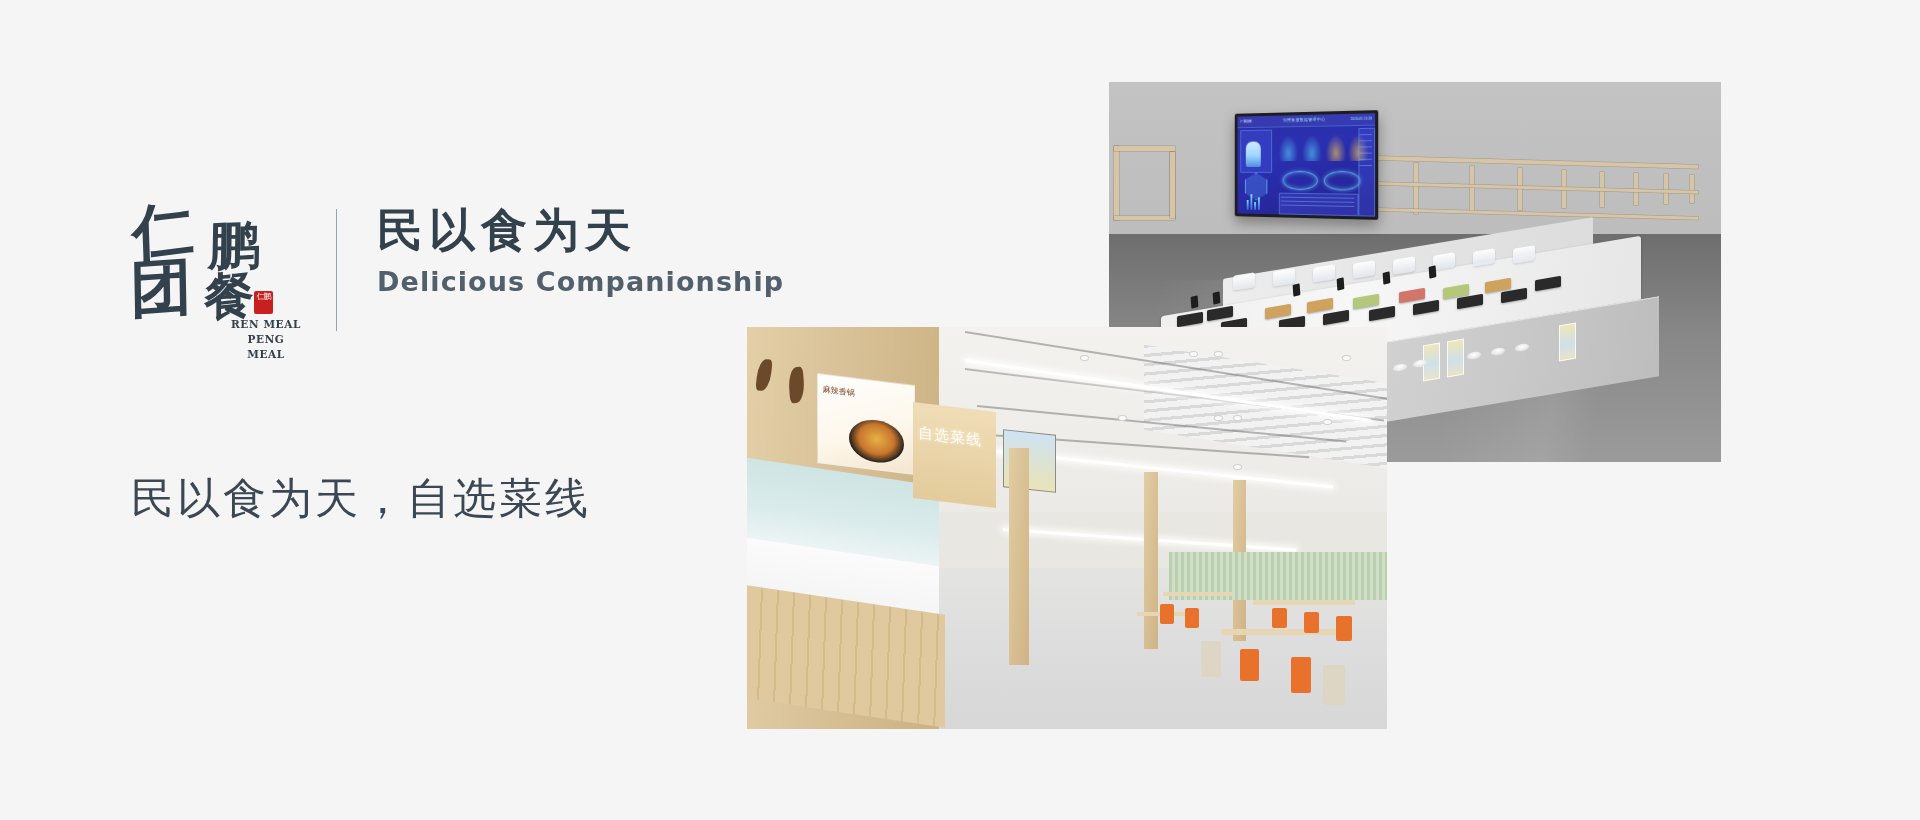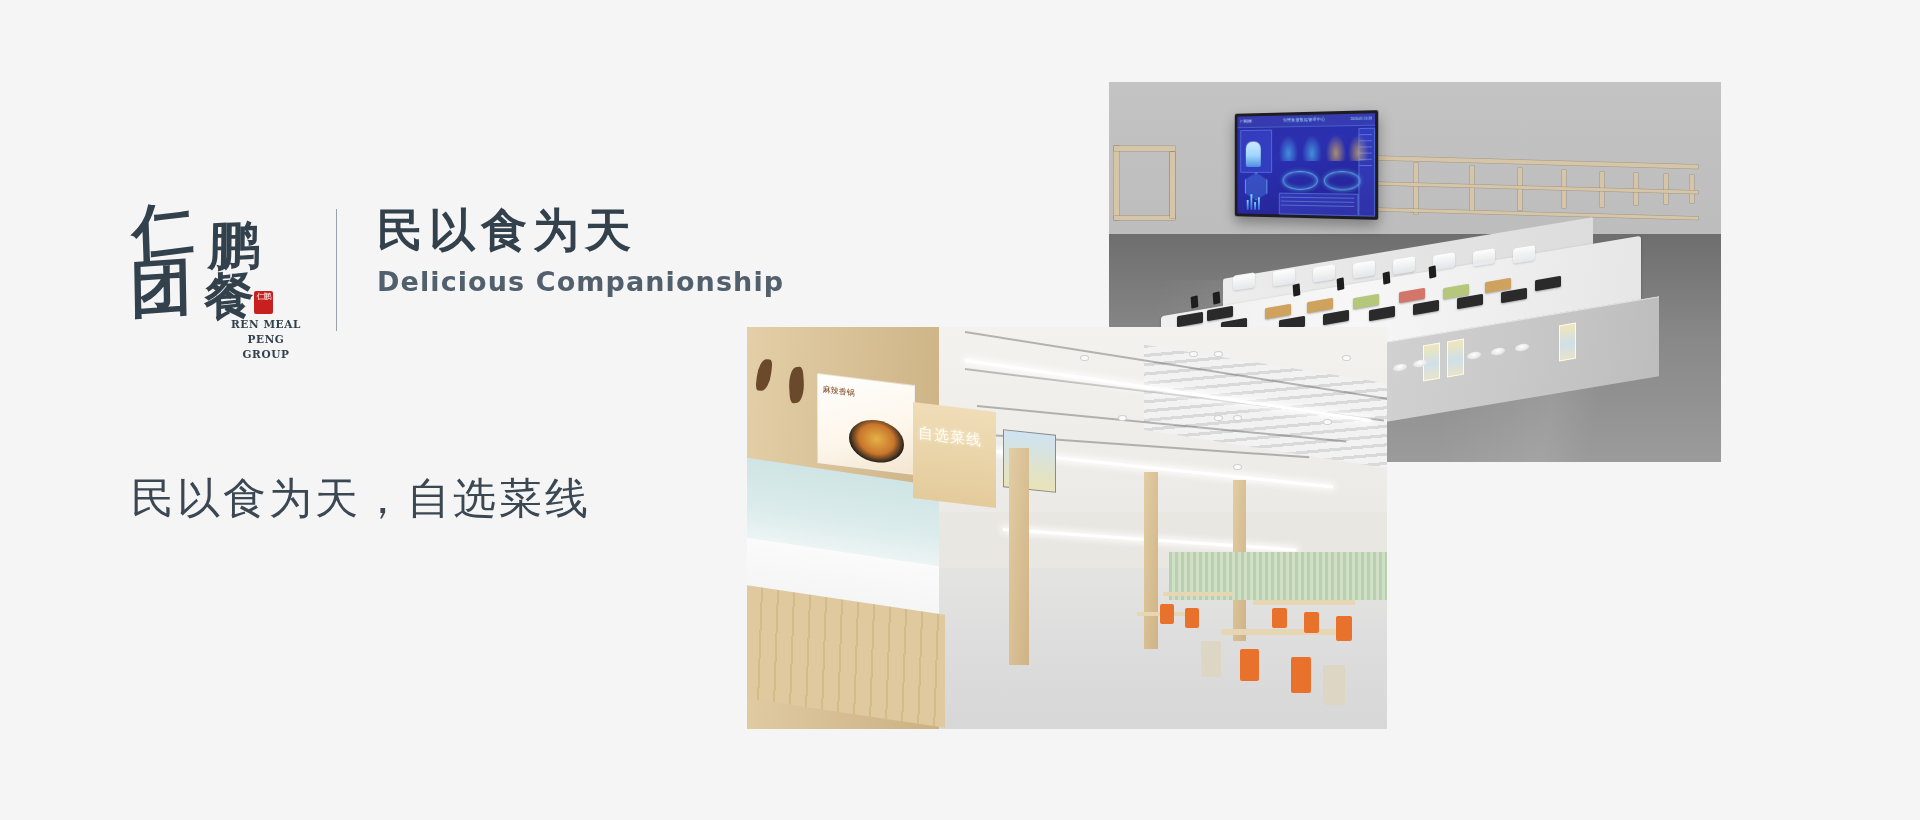--- a/index.html
+++ b/index.html
@@ -504,7 +504,7 @@
         <div class="logo-en">
           <div>REN MEAL</div>
           <div>PENG</div>
-          <div>GROUP</div>
+          <div>MEAL</div>
         </div>
       </div>
 

